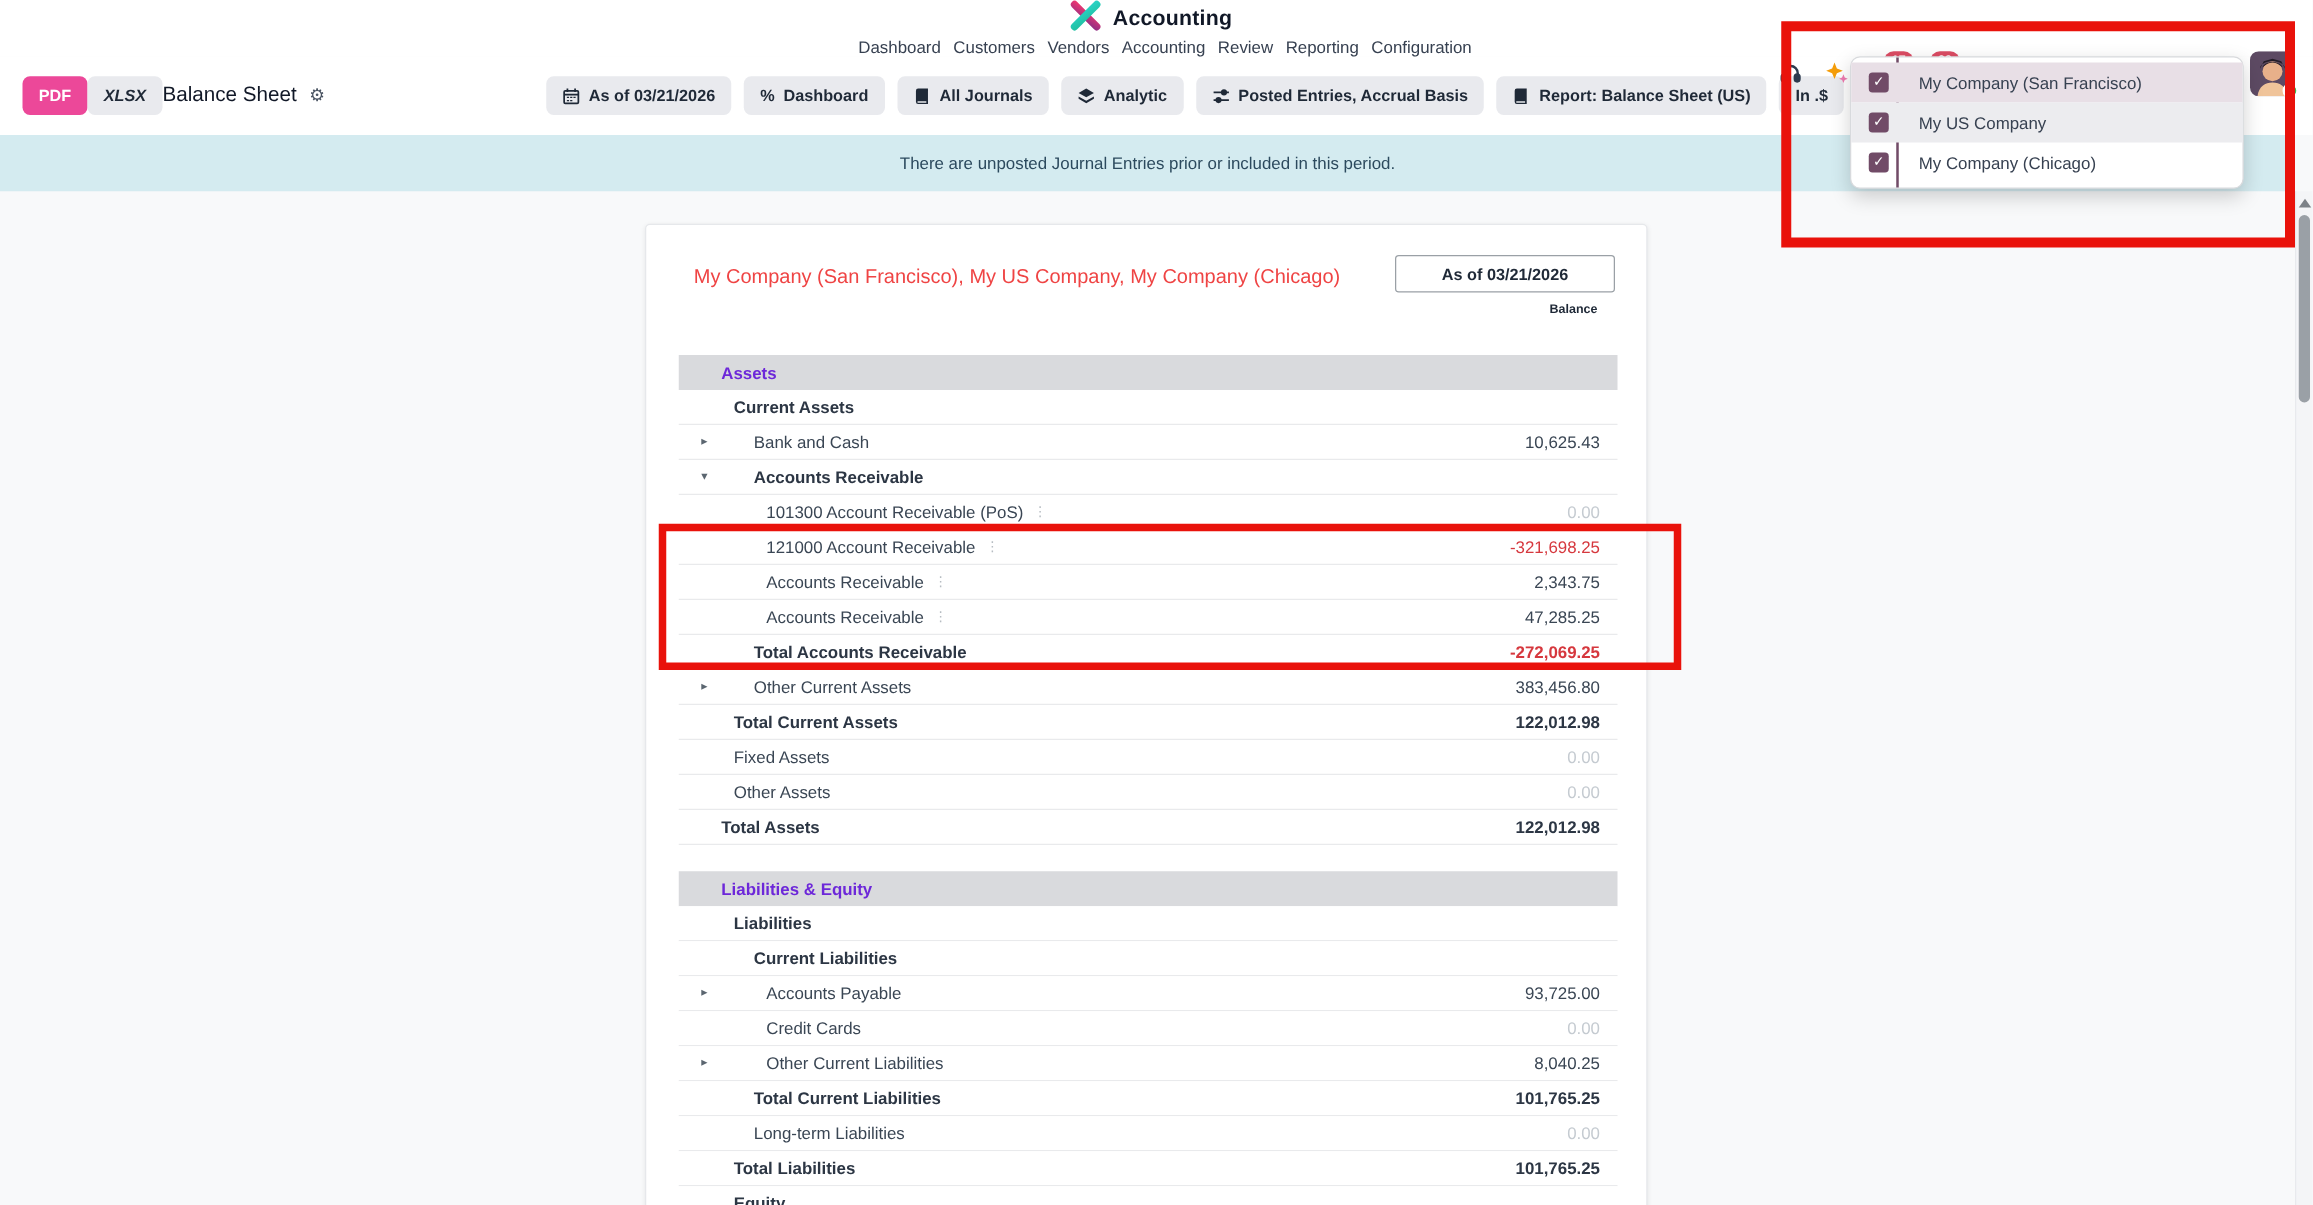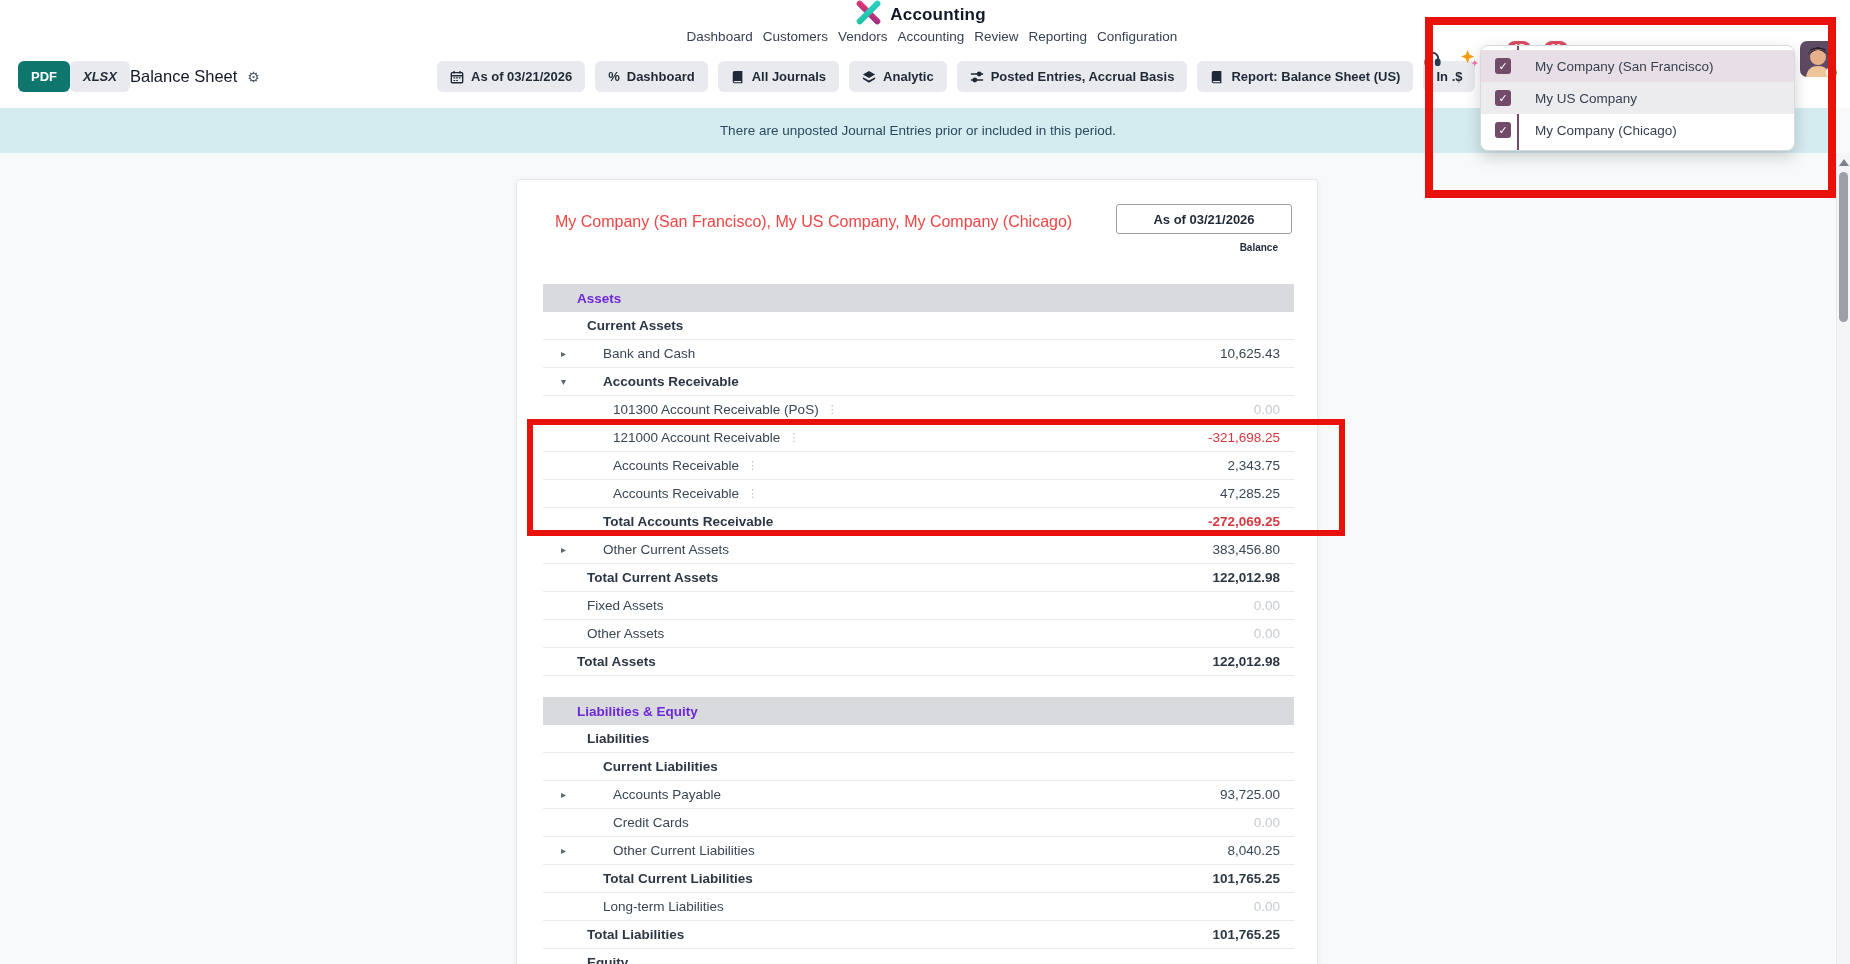--- a/index.html
+++ b/index.html
@@ -30,7 +30,7 @@
     display:flex; align-items:center; z-index:5; }
   .btn { display:inline-flex; align-items:center; gap:7px; border-radius:6px; font-weight:700;
     font-size:13px; padding:8px 13px; cursor:pointer; white-space:nowrap; color:#1f2937; background:#e9eaee; }
-  .btn-primary { background:#0f766e; color:#fff; }
+  .btn-primary { background:#ec4899; color:#fff; }
   .pdf-btn { position:absolute; left:18px; }
   .xlsx-btn { position:absolute; left:70px;font-style:italic; }
   .page-title { position:absolute; left:130px; font-size:16.5px; font-weight:500; color:#111827;

